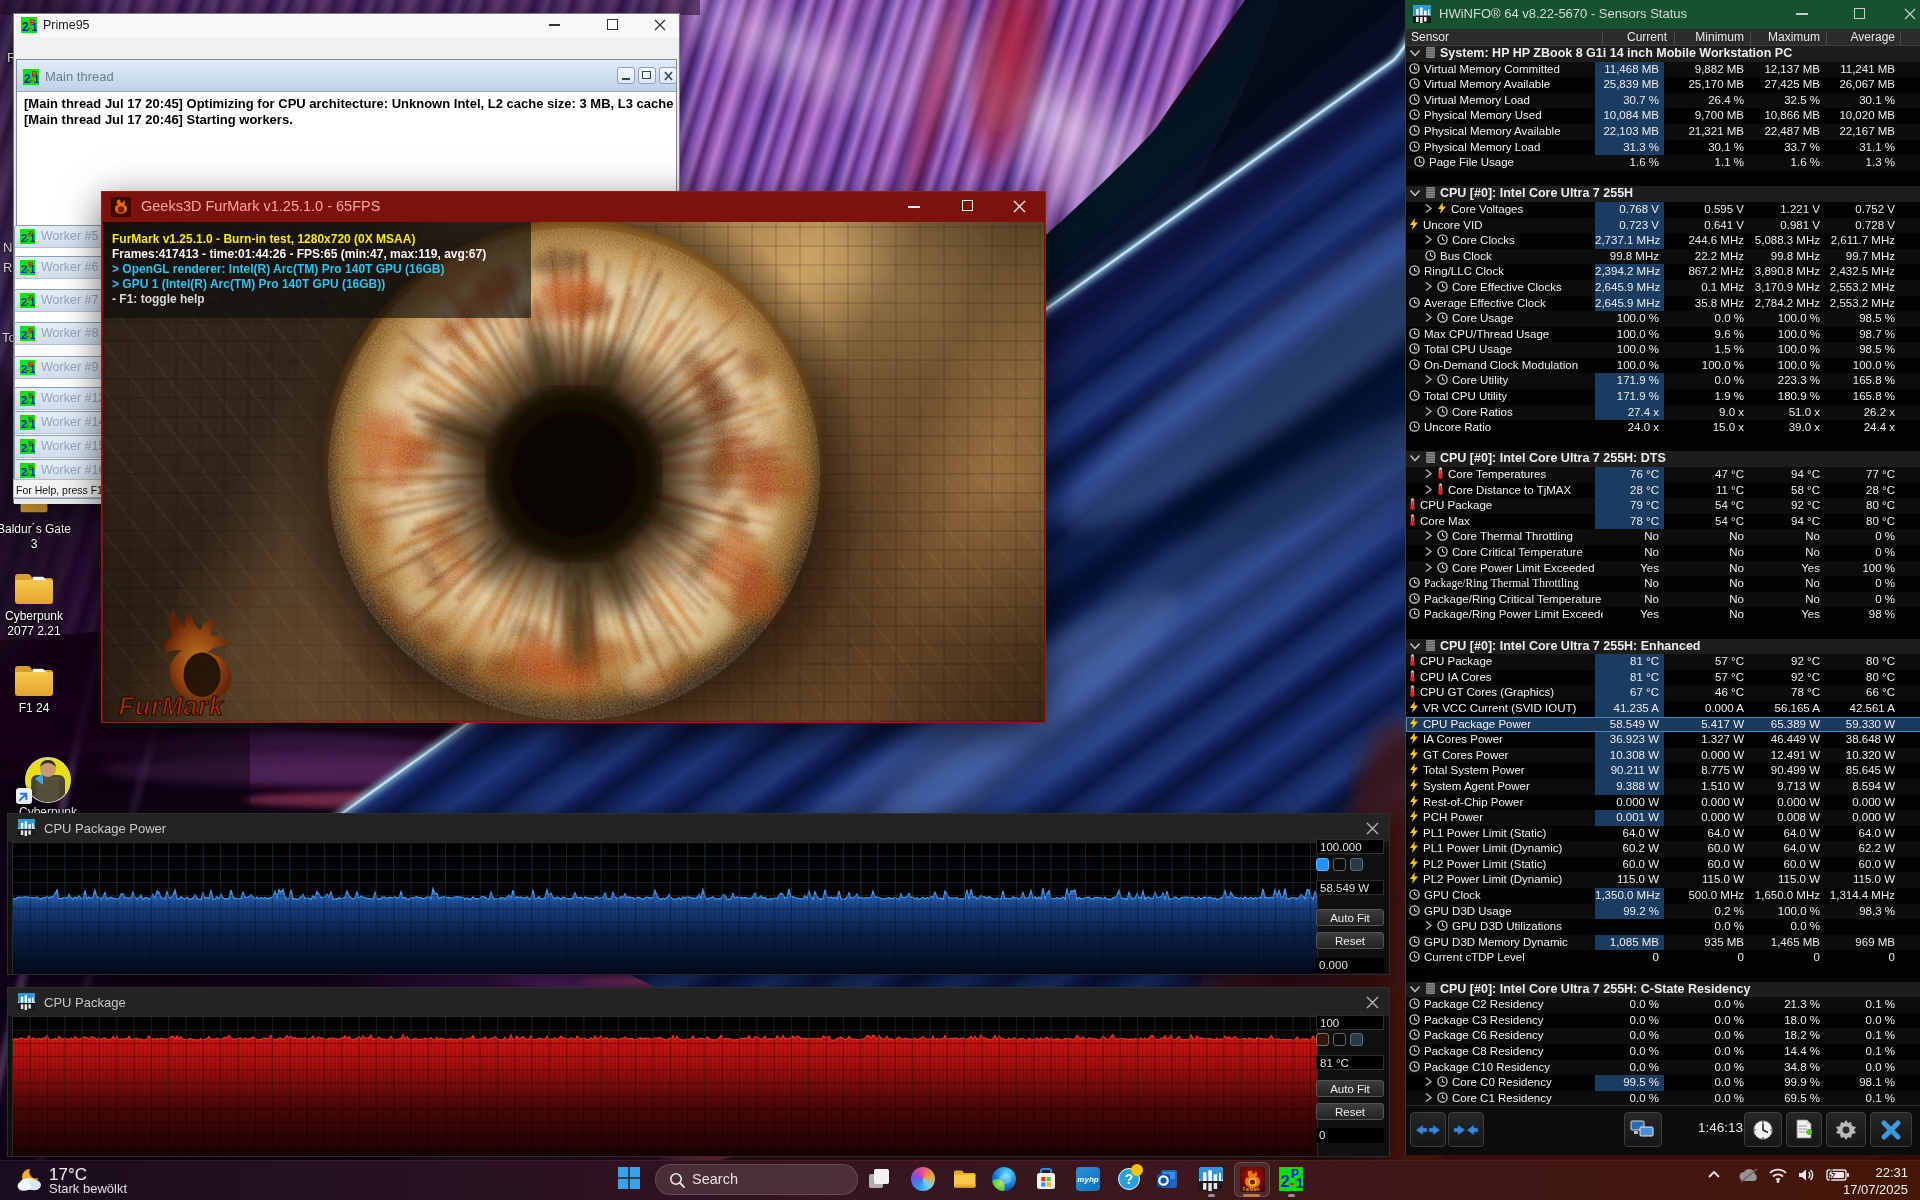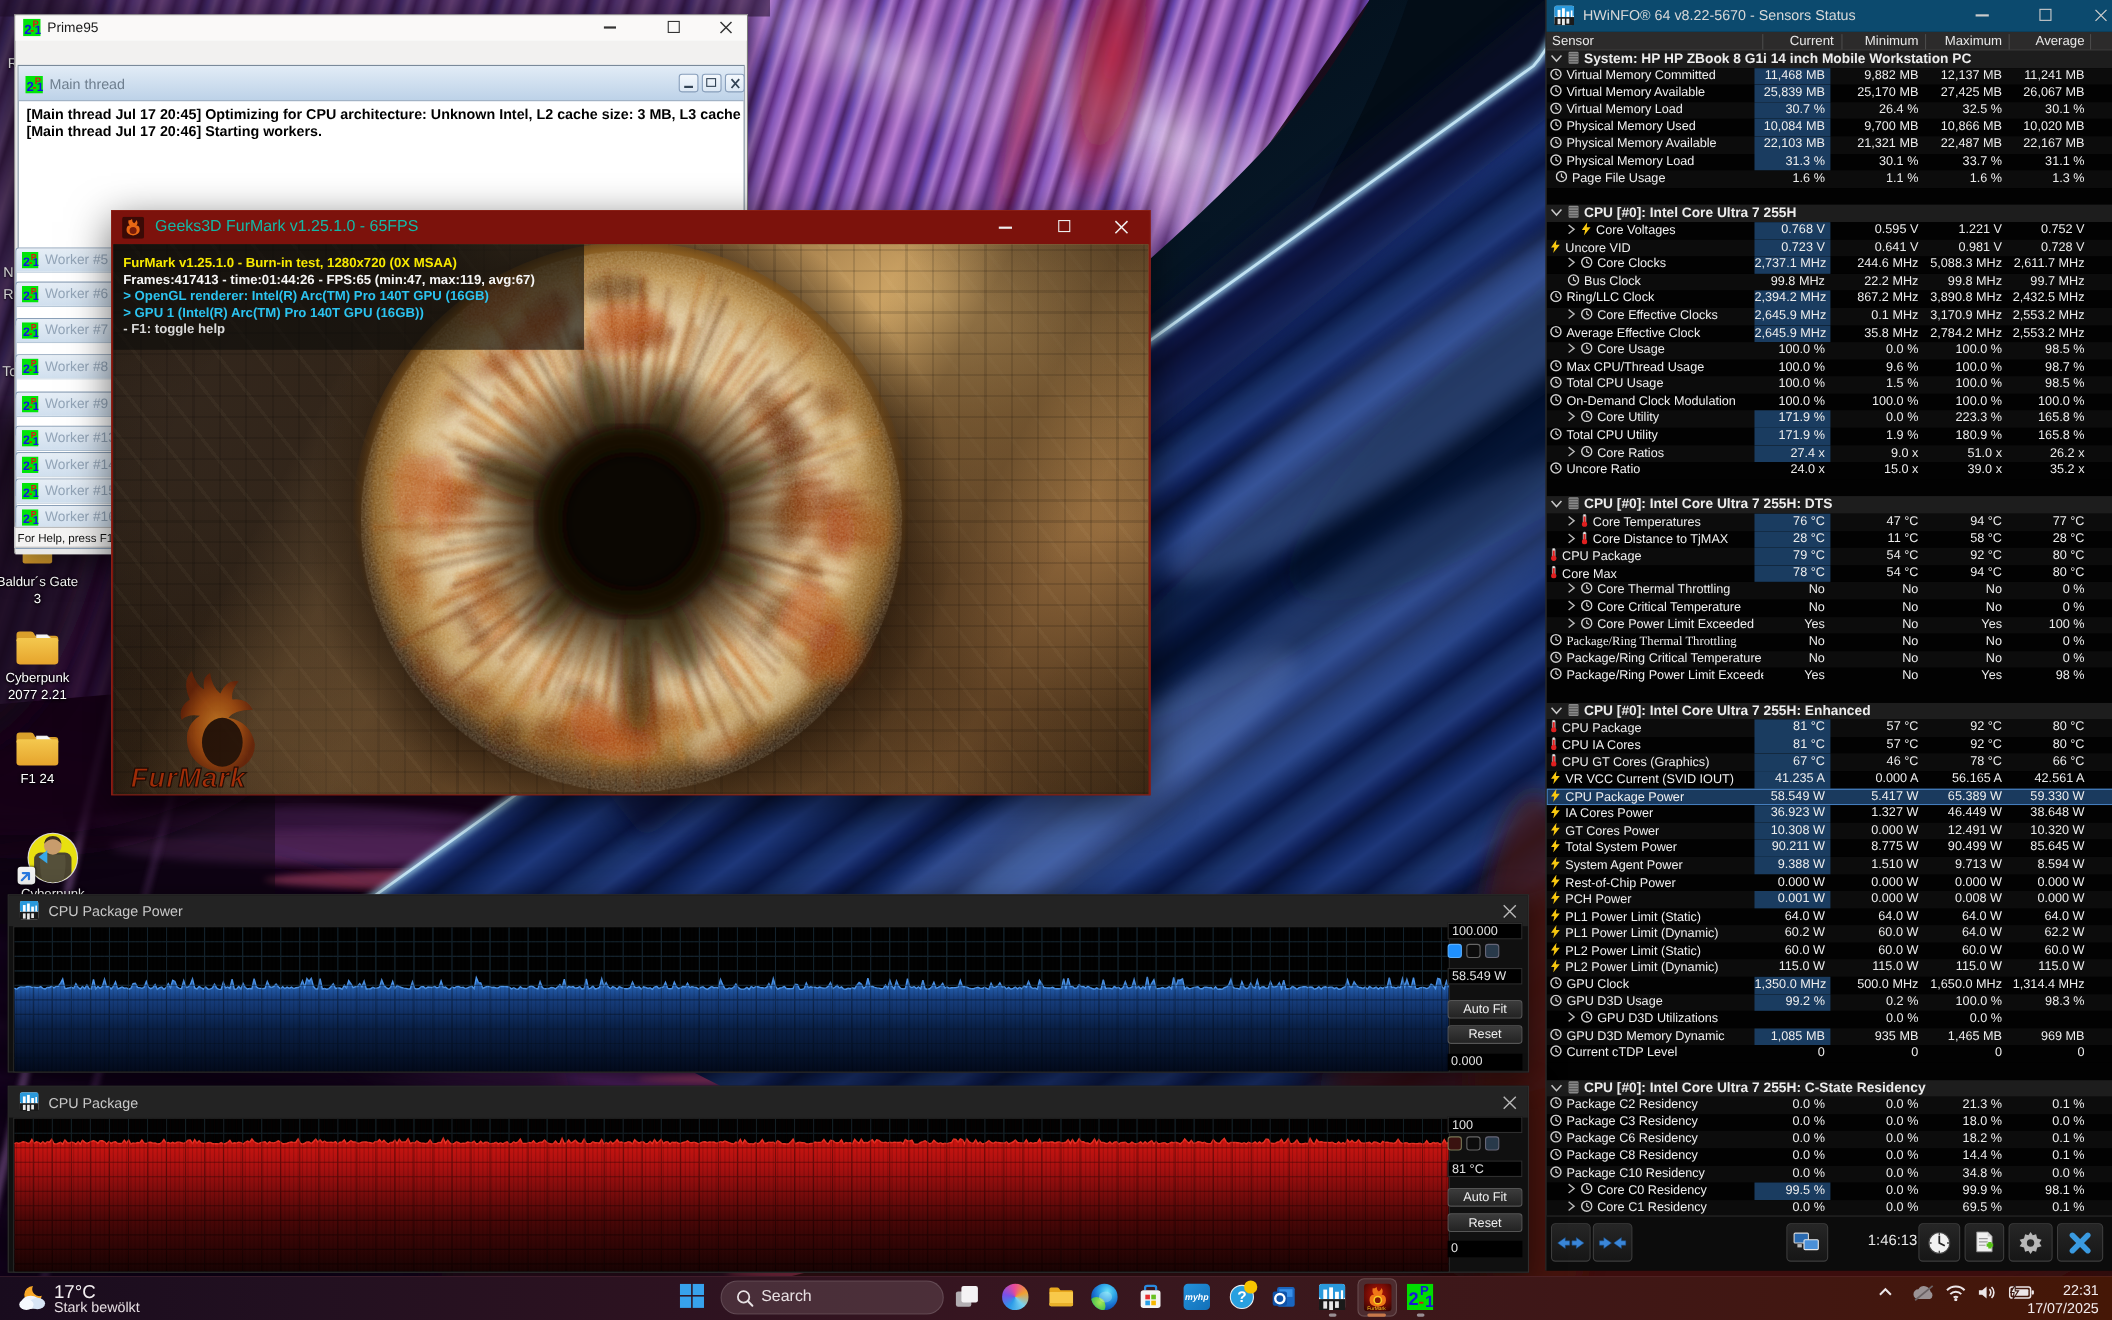--- a/index.html
+++ b/index.html
@@ -757,7 +757,7 @@
 .tbtn{top:6px;height:35px;background:linear-gradient(#262626,#161616);border:1px solid #3e3e3e;border-radius:4px;display:flex;align-items:center;justify-content:center;}
 </style>
 <div class="abs" id="hwinfo">
-  <div class="abs" style="left:0;top:0;width:515px;height:29px;background:#0c4a6e;">
+  <div class="abs" style="left:0;top:0;width:515px;height:29px;background:#14532d;">
     <div class="abs" style="left:7px;top:5px;"><svg width="18" height="18" viewBox="0 0 18 18">
           <rect width="18" height="18" rx="2.5" fill="#fff"></rect>
 <rect x="0" y="0" width="18" height="10.5" rx="2.5" fill="#2a99dc"></rect>

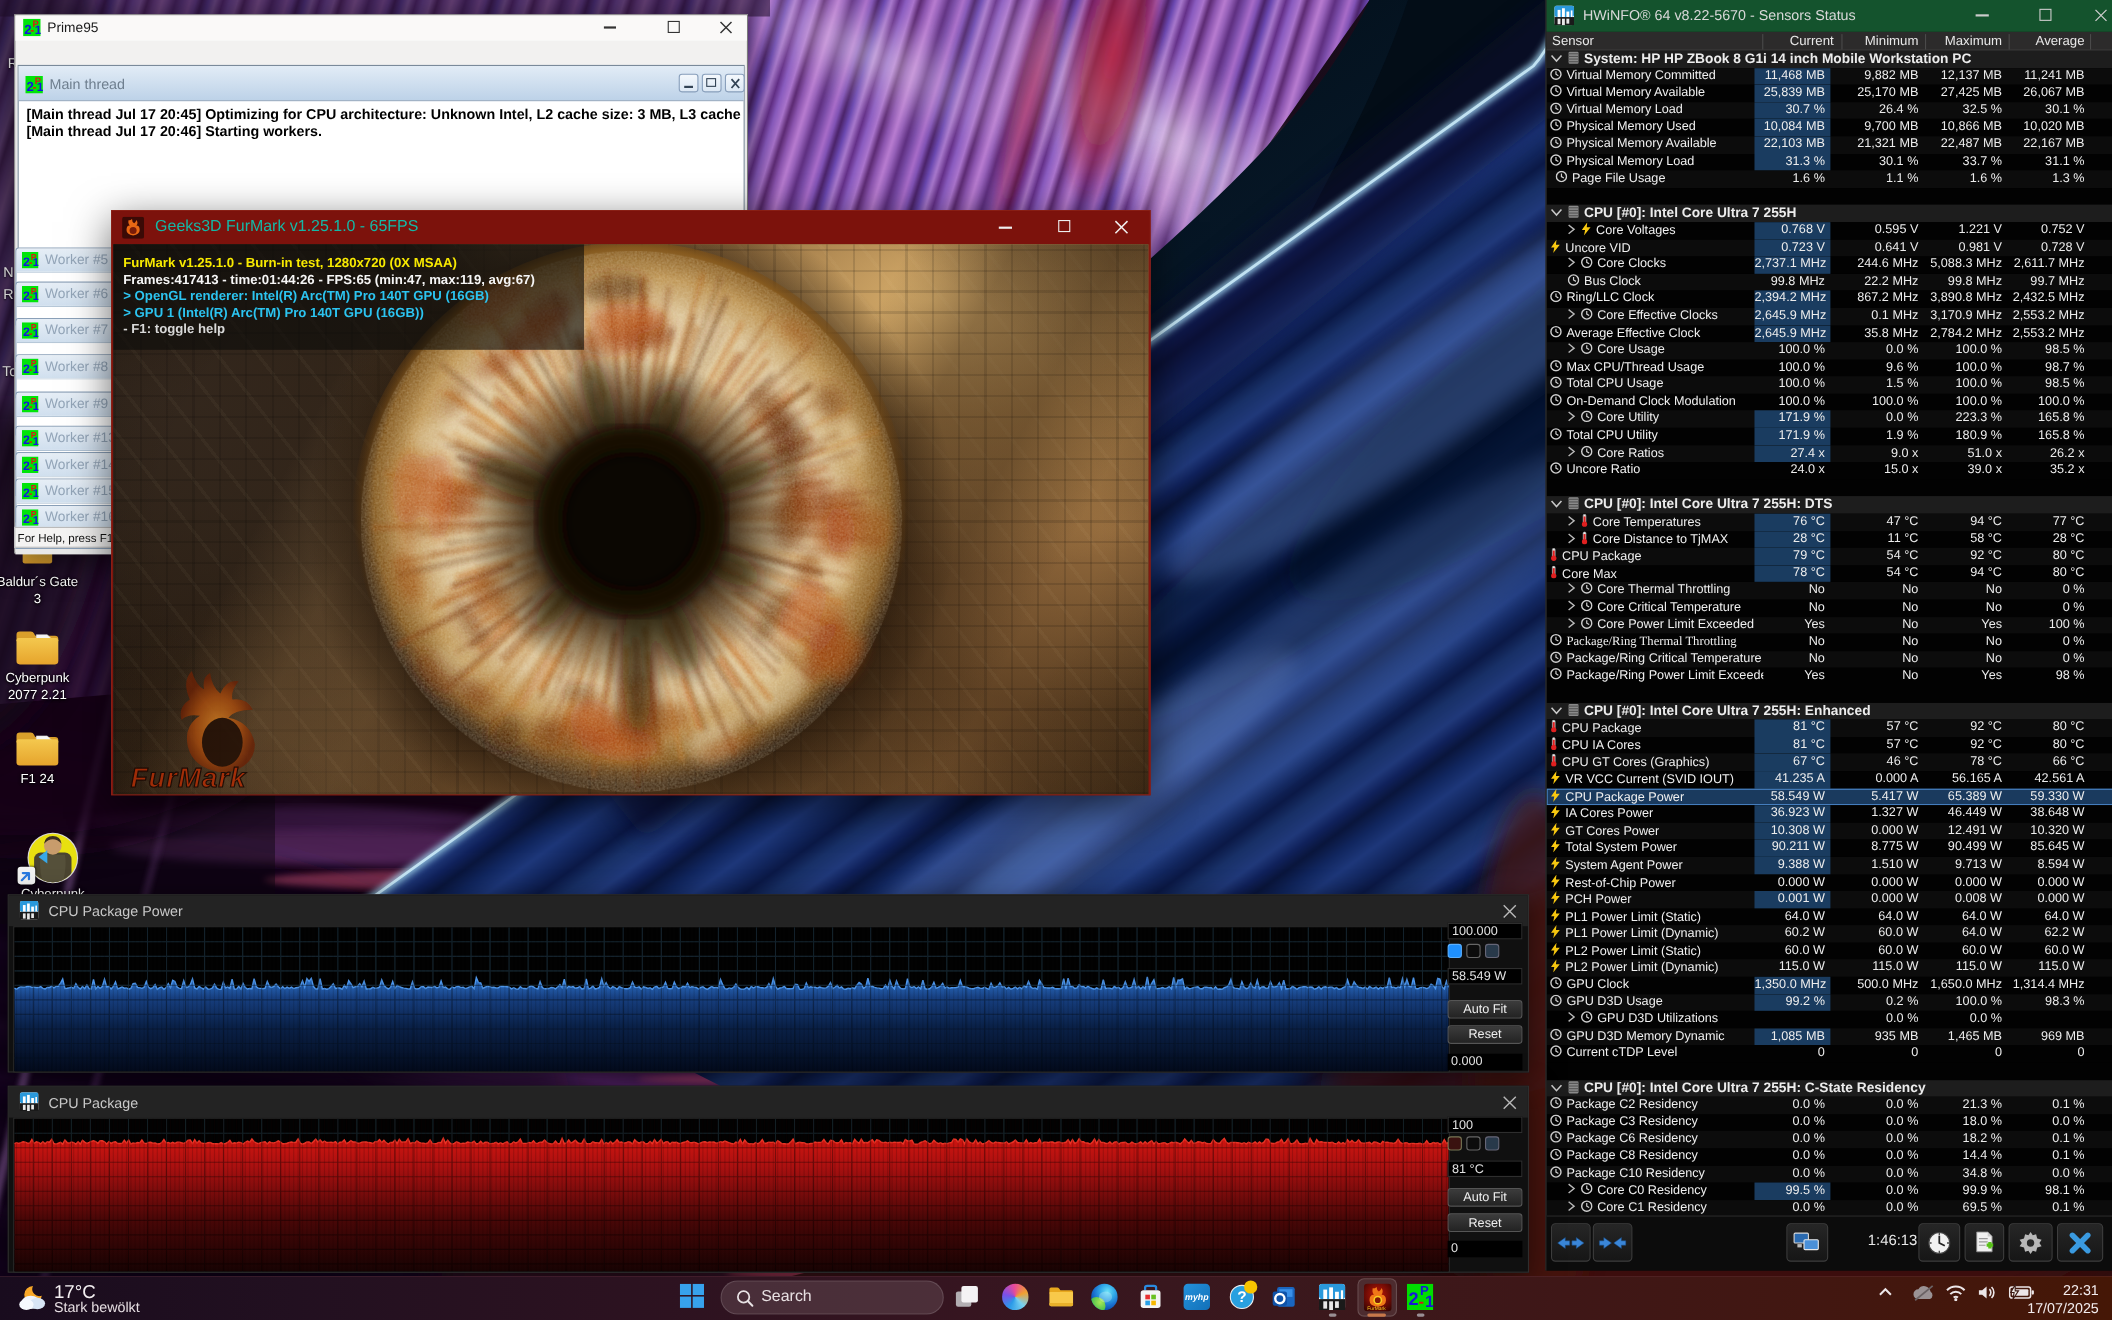--- a/index.html
+++ b/index.html
@@ -369,7 +369,7 @@
 <path d="M6,3 Q5,6 7,8 Q4,8 4,12 Q4,16 10,17 Q16,16 16,12 Q16,8 13,8 Q15,6 13,3 Q12,6 11,6 Q9,5 9,2 Q7,4 6,3 Z" fill="#e86814"></path>
 <circle cx="10" cy="12.5" r="3.2" fill="#7a1c08"></circle>
         </svg></div>
-    <div class="abs" style="left:39px;top:6px;font-size:14.5px;color:#14b8a6;">Geeks3D FurMark v1.25.1.0 - 65FPS</div>
+    <div class="abs" style="left:39px;top:6px;font-size:14.5px;color:#fca5a5;">Geeks3D FurMark v1.25.1.0 - 65FPS</div>
     <div class="abs" style="left:806px;top:14px;width:12px;height:1.5px;background:#eee;"></div>
     <div class="abs" style="left:860px;top:8px;width:11px;height:11px;border:1.2px solid #eee;"></div>
     <svg class="abs" style="left:911px;top:8px;" width="13" height="13" viewBox="0 0 13 13">

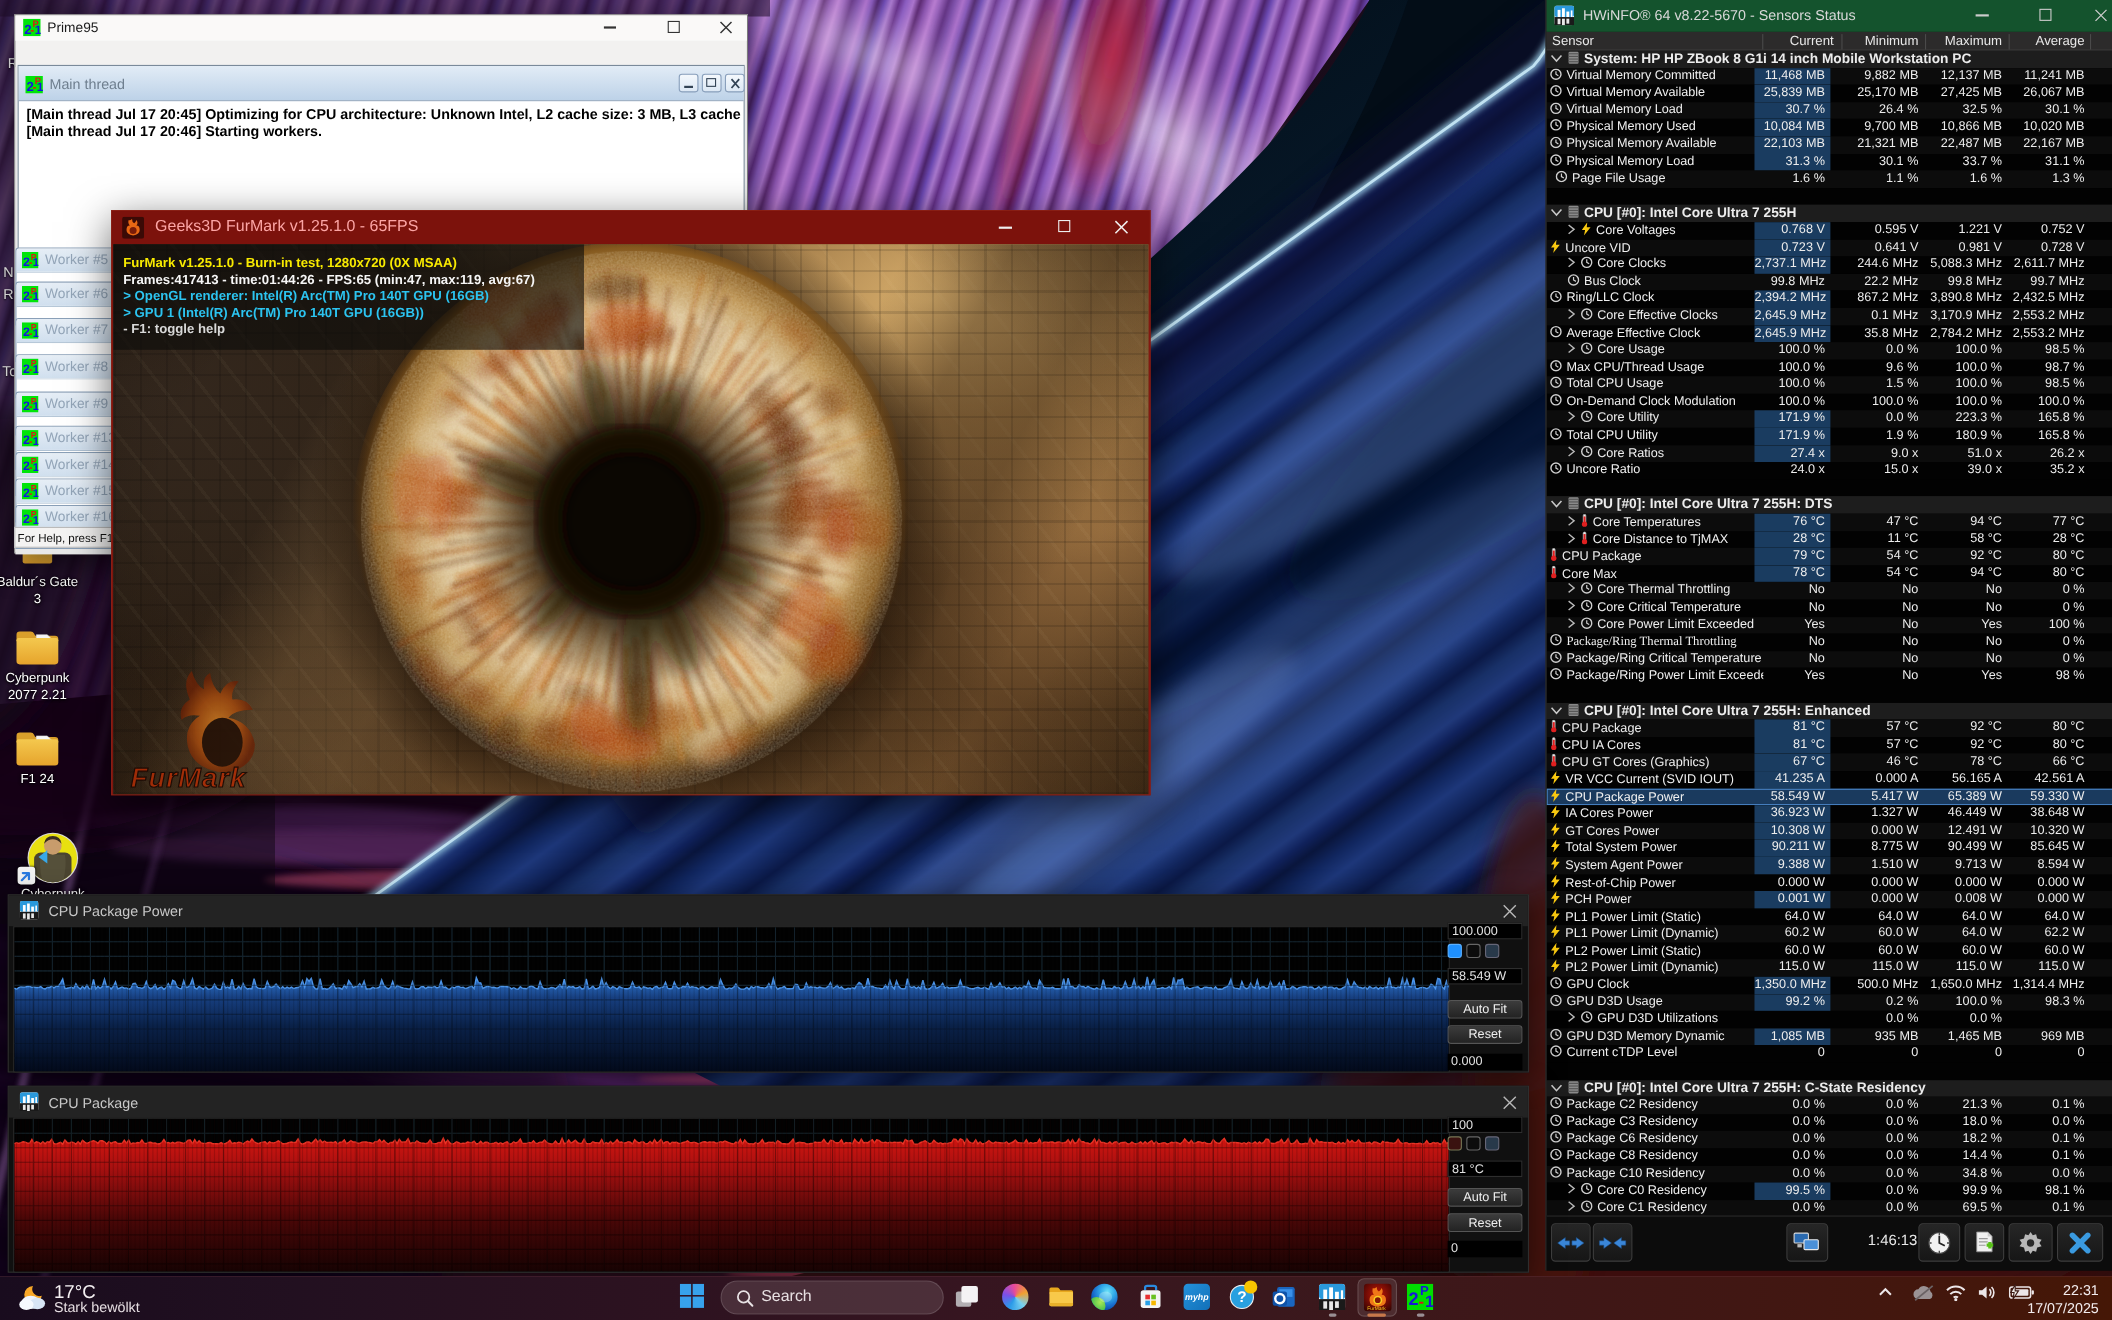--- a/index.html
+++ b/index.html
@@ -1041,7 +1041,7 @@
         <span class="vc">24.0 x</span>
         <span class="vm">15.0 x</span>
         <span class="vx">39.0 x</span>
-        <span class="va">35.2 x</span>
+        <span class="va">24.4 x</span>
       </div>
       <div class="hrow blankr"></div>
       <div class="hrow hdr">

